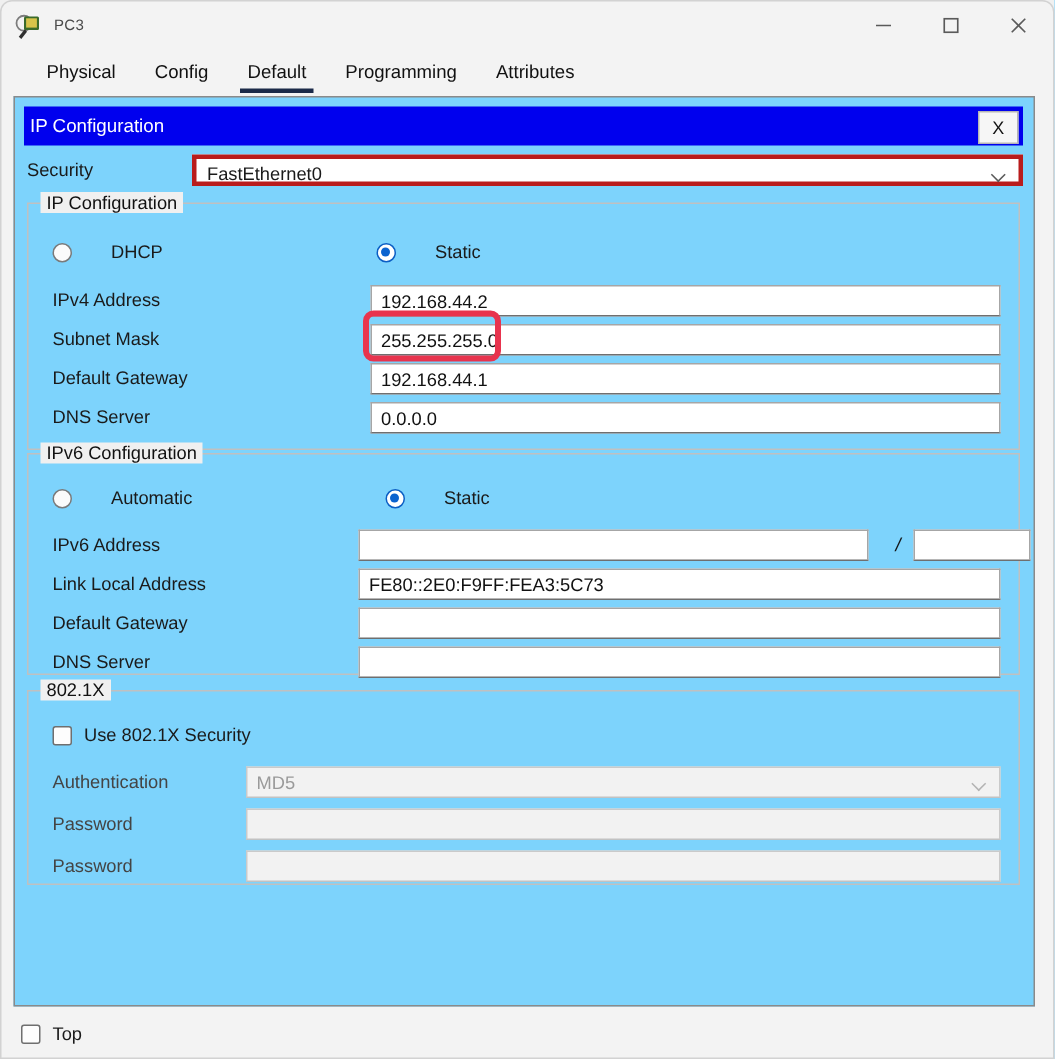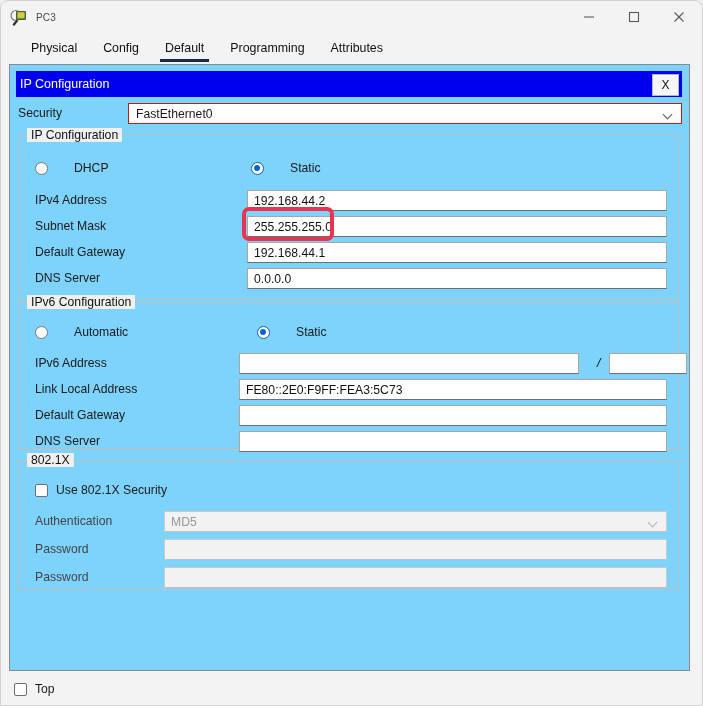--- a/index.html
+++ b/index.html
@@ -75,7 +75,7 @@
   #iface-label{position:absolute;left:2px;top:3px;font-size:12.2px;}
   #iface-select{
     position:absolute;left:112px;top:0;width:554px;height:21px;
-    background:#fff;border:1px solid #b91c1c;box-sizing:border-box;
+    background:#fff;border:3px solid #b91c1c;box-sizing:border-box;
   }
   #iface-value{position:absolute;left:7px;top:3px;font-size:12.2px;}
   .caret{

